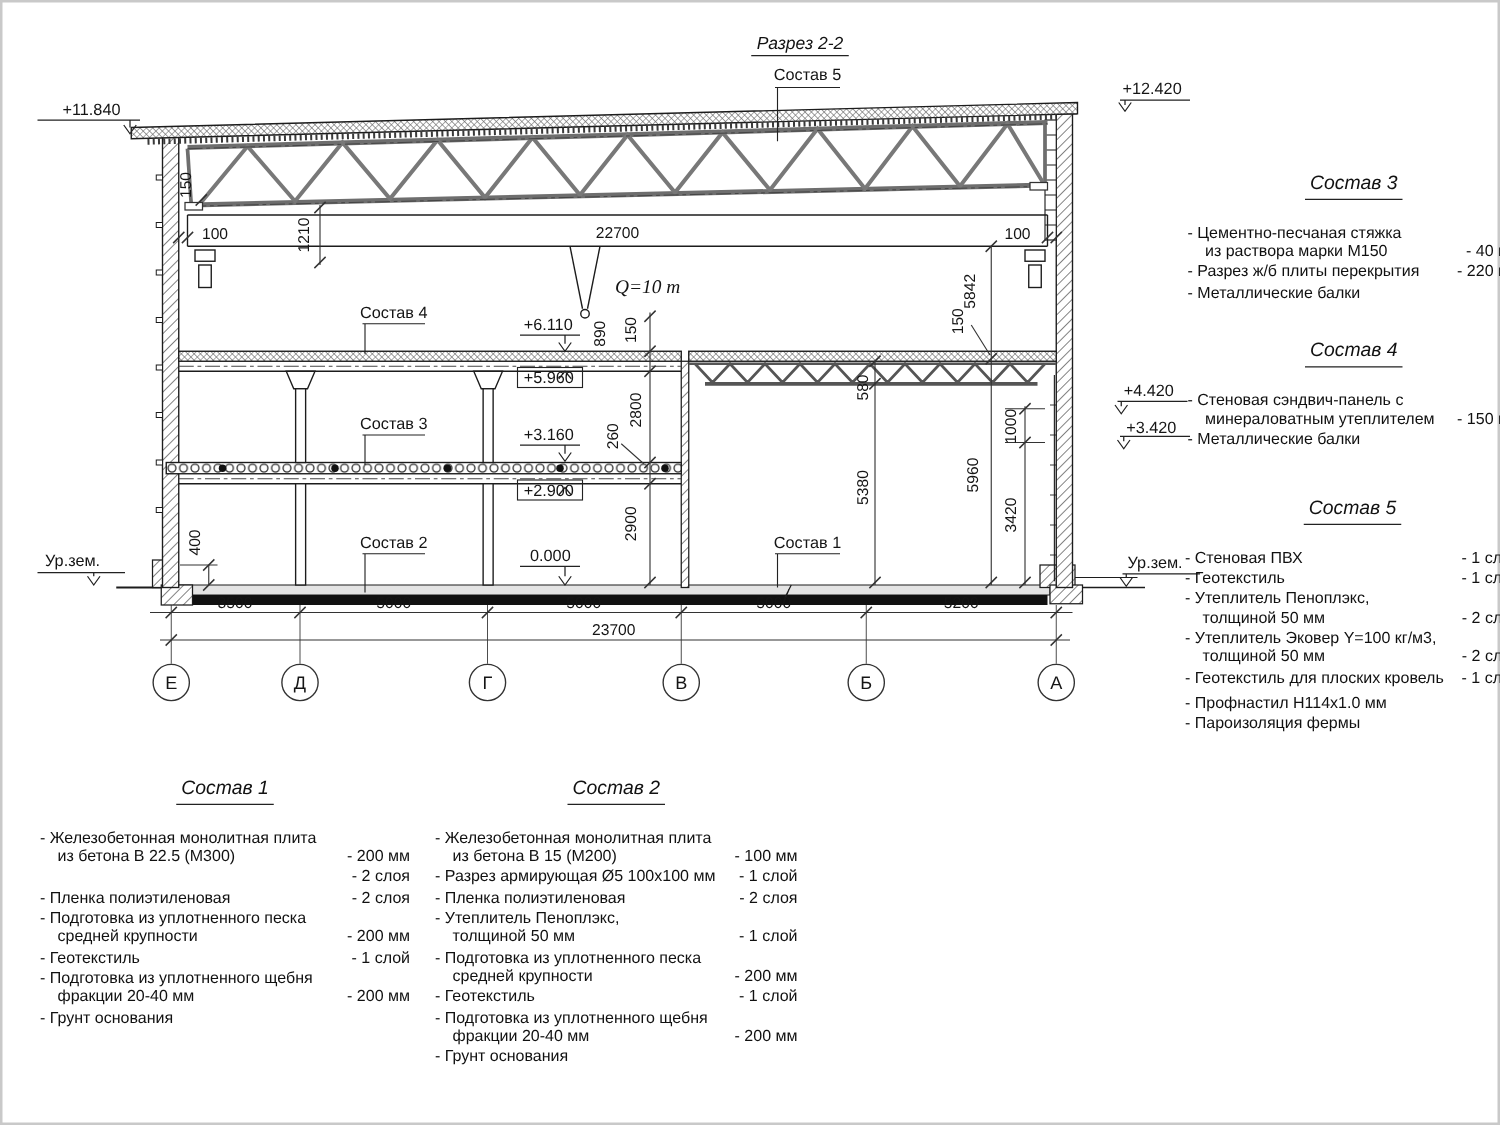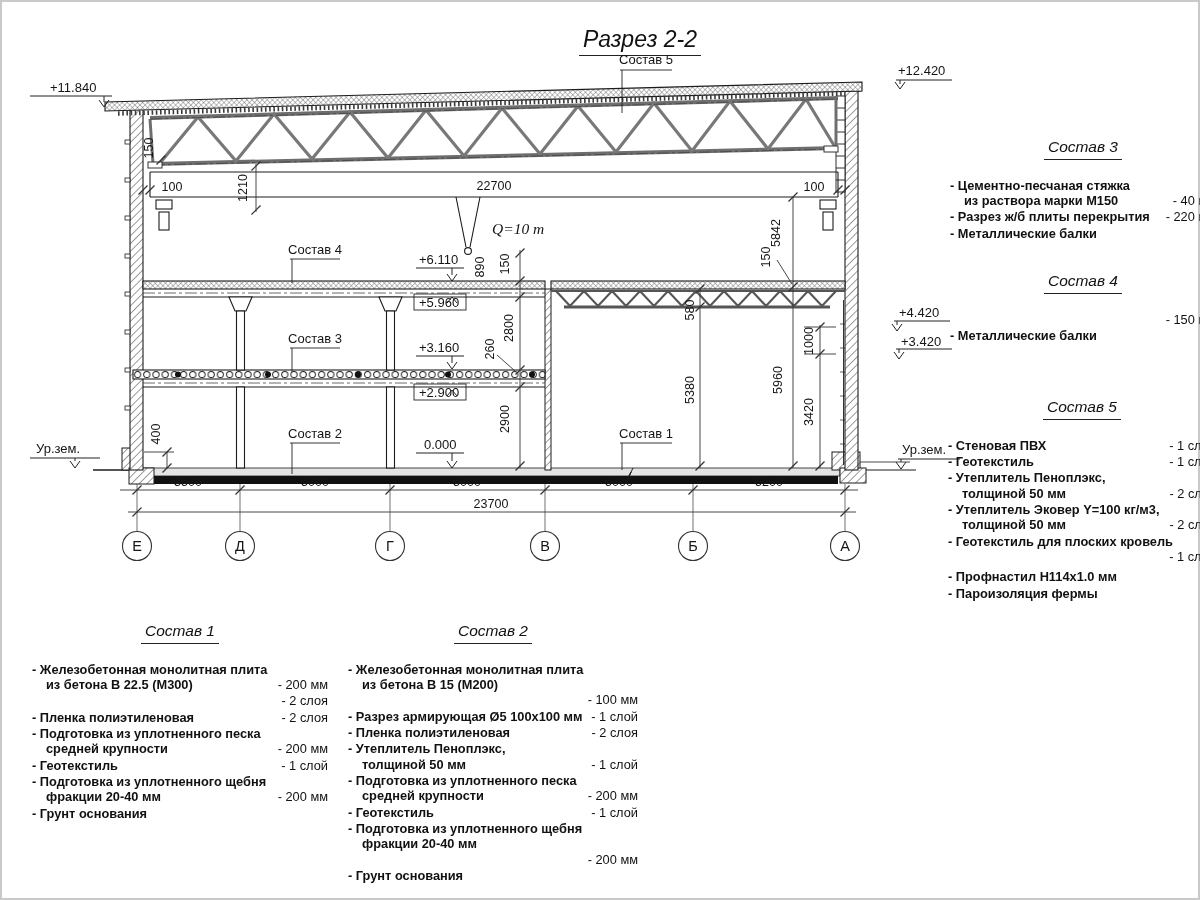--- a/index.html
+++ b/index.html
@@ -15,7 +15,7 @@
   svg text.axis{font-size:14.5px;}
   svg text.crane{font-family:"Liberation Serif",serif;font-style:italic;font-size:15.5px;}
   .main-title{position:absolute;left:555px;top:26px;width:170px;text-align:center;}
-  .main-title span{display:inline-block;font-style:italic;font-size:23px;border-bottom:1.4px solid #222;padding:0 4px 2px;}
+  .main-title span{display:inline-block;font-style:italic;font-size:14px;border-bottom:1.4px solid #222;padding:0 4px 2px;}
   .comp{position:absolute;font-size:12.8px;line-height:1.2;}
   .comp-title{font-style:italic;font-size:15.5px;width:fit-content;margin:0 auto 18px;border-bottom:1.2px solid #222;padding:0 4px 2px;}
   .comp-item{display:flex;flex-wrap:wrap;align-items:flex-end;margin:0 0 1px;}

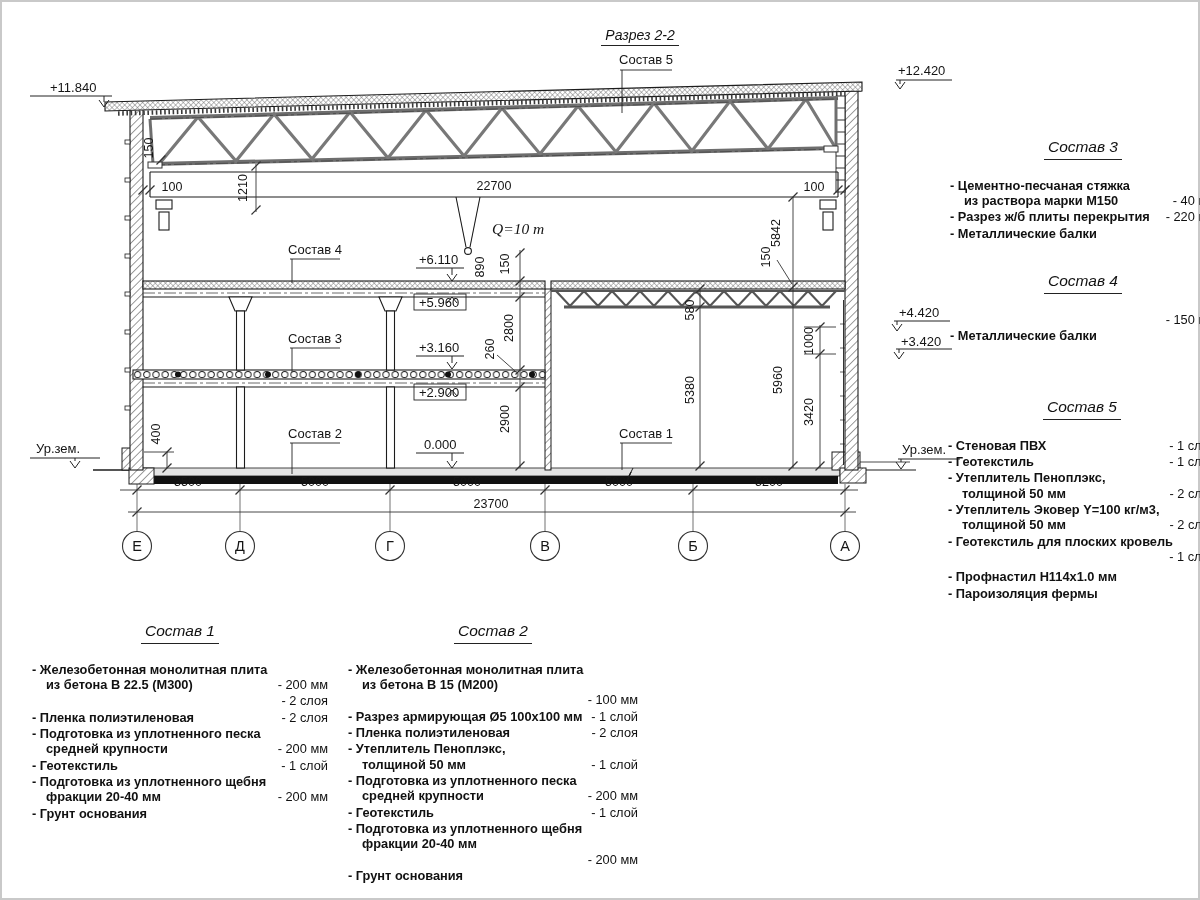--- a/index.html
+++ b/index.html
@@ -19,7 +19,7 @@
   .comp{position:absolute;font-size:12.8px;line-height:1.2;}
   .comp-title{font-style:italic;font-size:15.5px;width:fit-content;margin:0 auto 18px;border-bottom:1.2px solid #222;padding:0 4px 2px;}
   .comp-item{display:flex;flex-wrap:wrap;align-items:flex-end;margin:0 0 1px;}
-  .comp-item .txt{white-space:pre-line;padding-left:14px;text-indent:-14px;font-weight:bold;}
+  .comp-item .txt{white-space:pre-line;padding-left:14px;text-indent:-14px;}
   .comp-item .val{margin-left:auto;white-space:nowrap;padding-left:8px;}
   .comp-item.gap{margin-top:5px;}
 </style>

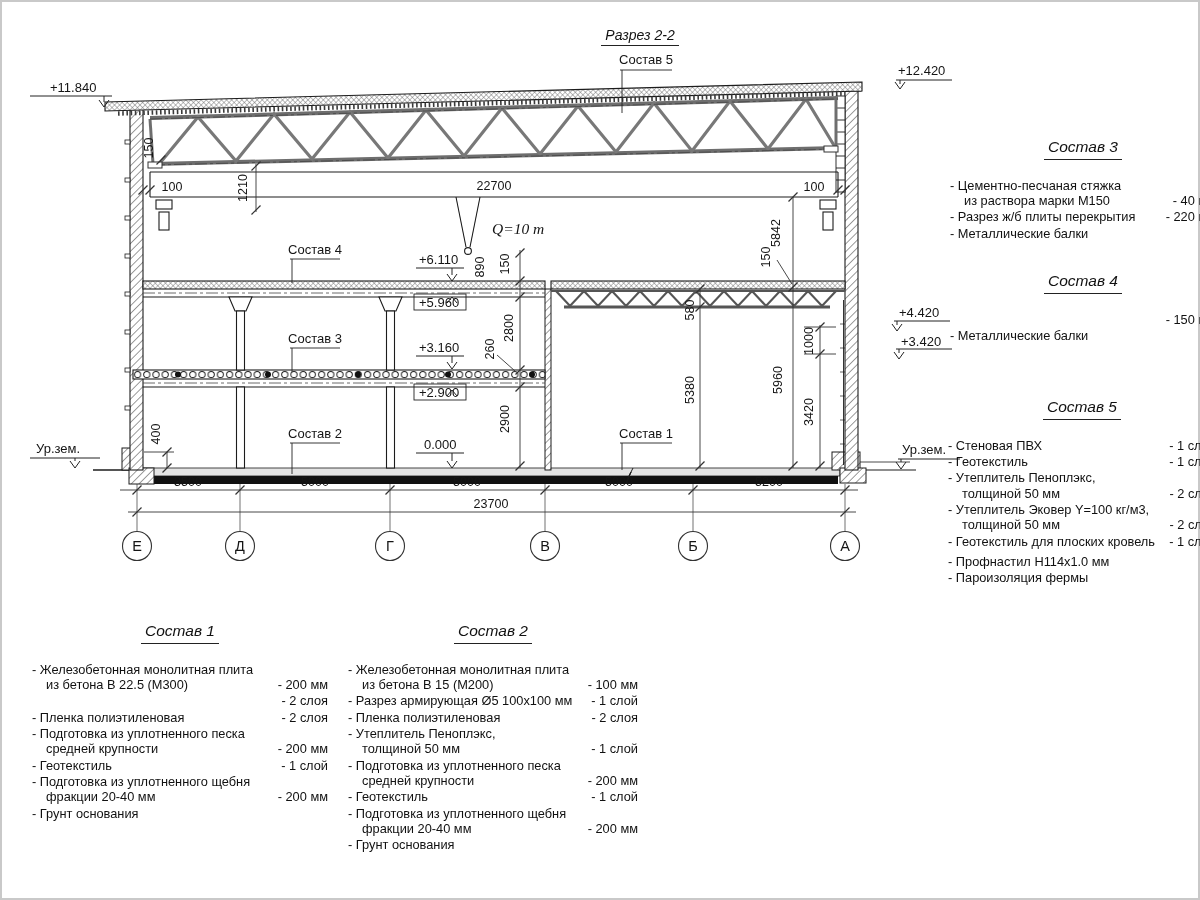--- a/index.html
+++ b/index.html
@@ -409,6 +409,8 @@
 <div class="comp" style="left:950px;top:272px;width:266px">
   <div class="comp-title">Состав 4</div>
   <div class="comp-item">
+      <div class="txt">- Стеновая сэндвич-панель с
+минераловатным утеплителем</div>
       <div class="val">- 150 мм</div>
     </div>
   <div class="comp-item">

